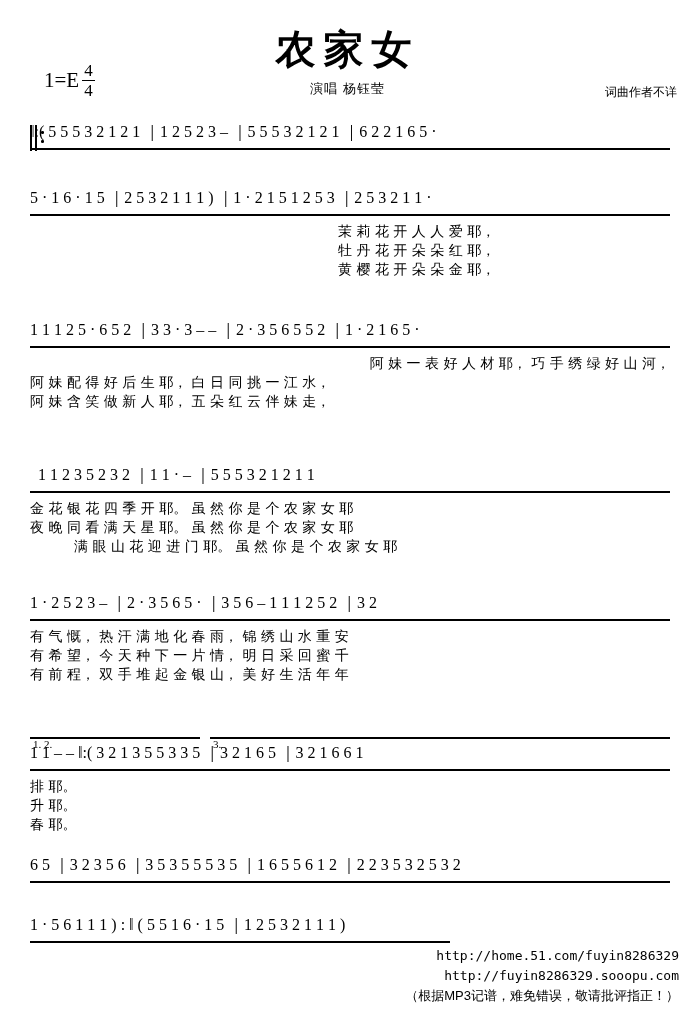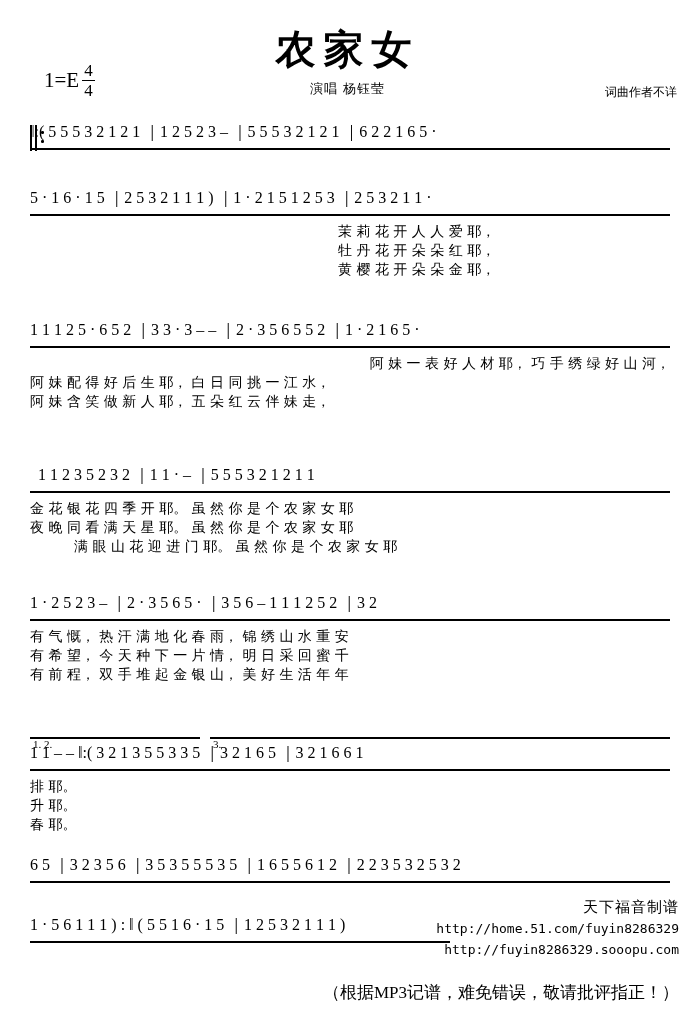--- a/index.html
+++ b/index.html
@@ -199,7 +199,6 @@
   </div>
 
   <div class="footer">
-    <div class="cn">天下福音制谱</div>
     <div>http://home.51.com/fuyin8286329</div>
     <div>http://fuyin8286329.sooopu.com</div>
     <div class="note">（根据MP3记谱，难免错误，敬请批评指正！）</div>

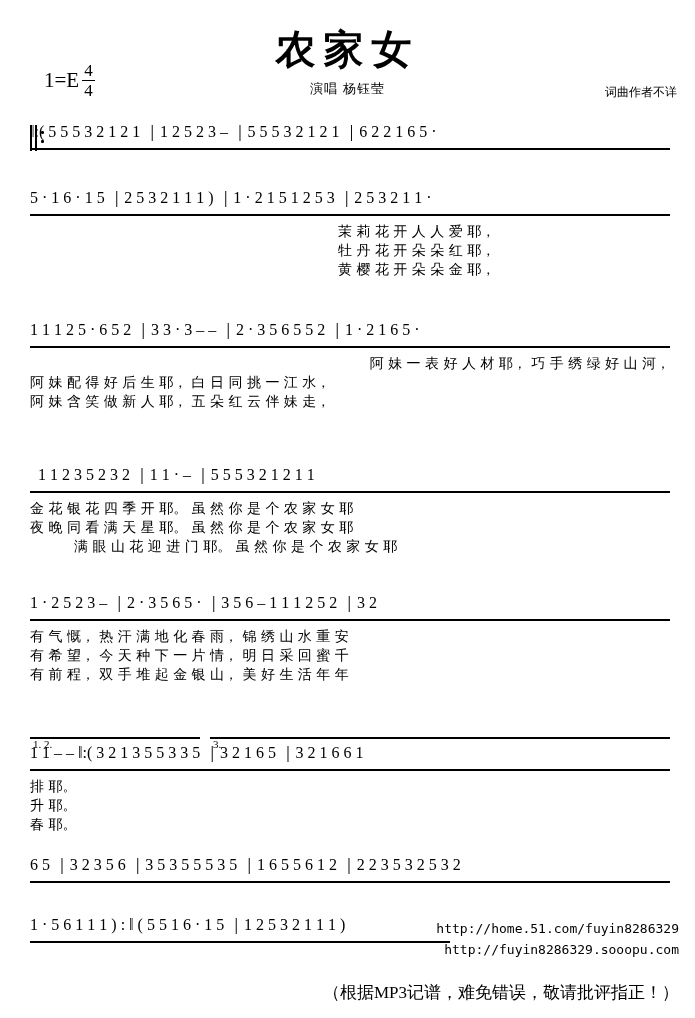--- a/index.html
+++ b/index.html
@@ -113,9 +113,8 @@
     letter-spacing:1px;
   }
   .footer .note{
-    font-family:Liberation Serif, serif;
-    font-size:17px;
-    margin-top:20px;
+    font-family:Liberation Sans, sans-serif;
+    font-size:13px;
   }
 </style>
 </head>

